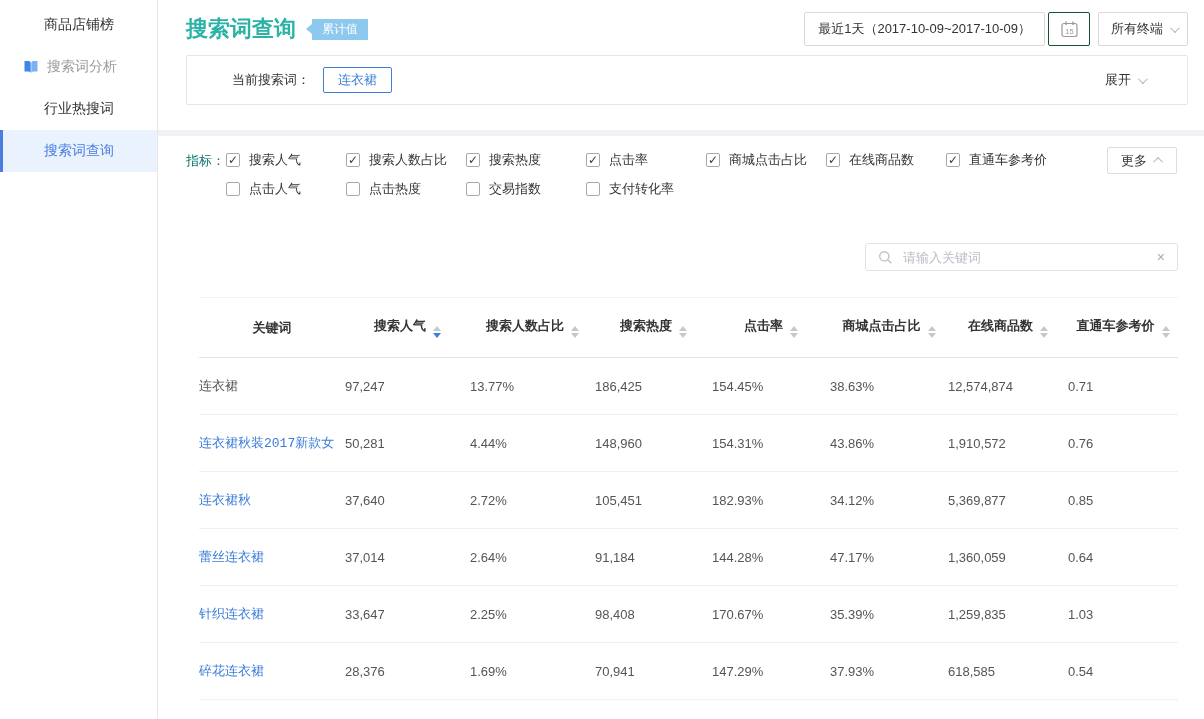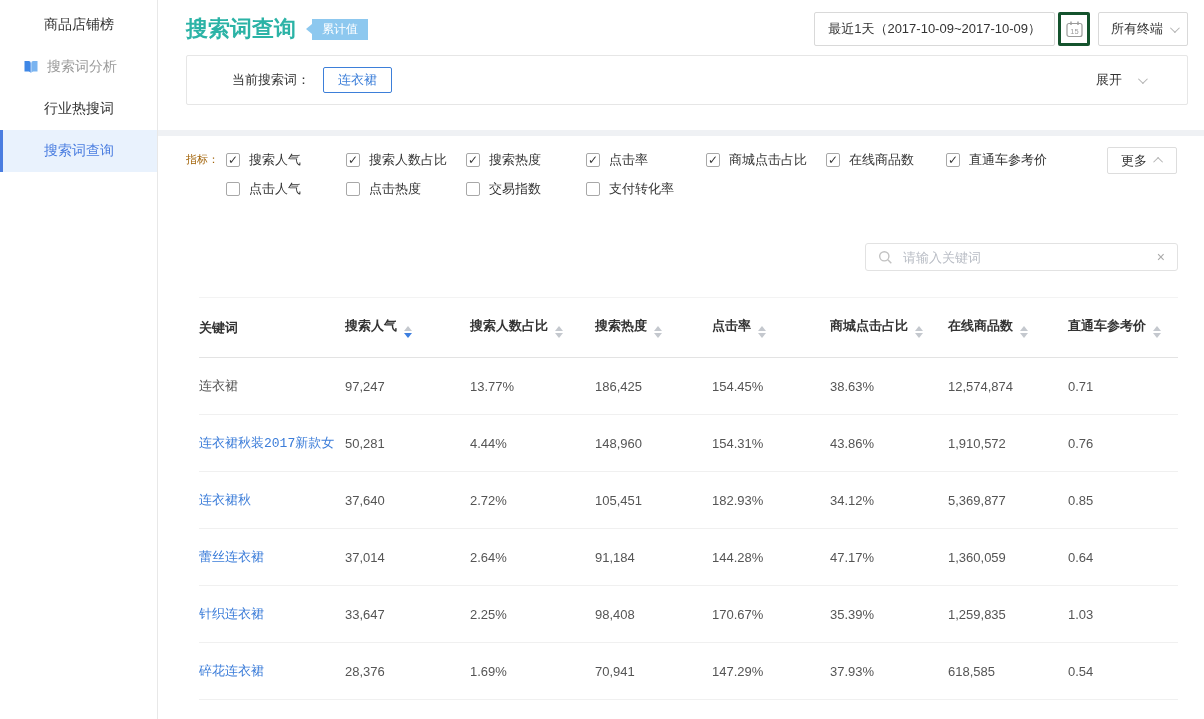--- a/index.html
+++ b/index.html
@@ -26,7 +26,7 @@
     border-top:5px solid transparent; border-bottom:5px solid transparent; border-right:6px solid #8dc8ef; }
   .controls { display:flex; align-items:center; }
   .date-box { border:1px solid #d9d9d9; border-radius:2px; height:34px; display:flex; align-items:center; padding:0 13px; font-size:13px; color:#333; cursor:pointer; }
-  .cal-box { border:3px solid #14532d; border-radius:2px; width:32px; height:34px; margin-left:3px; display:flex; align-items:center; justify-content:center; cursor:pointer; }
+  .cal-box { border:1px solid #14532d; border-radius:2px; width:42px; height:34px; margin-left:3px; display:flex; align-items:center; justify-content:center; cursor:pointer; }
   .terminal-box { border:1px solid #d9d9d9; border-radius:2px; height:34px; display:flex; align-items:center; gap:7px; padding:0 10px 0 12px; font-size:13px; color:#333; margin-left:8px; cursor:pointer; }
   
   .chev { display:inline-block; width:7px; height:7px; border-right:1.4px solid #b3b3b3; border-bottom:1.4px solid #b3b3b3; }

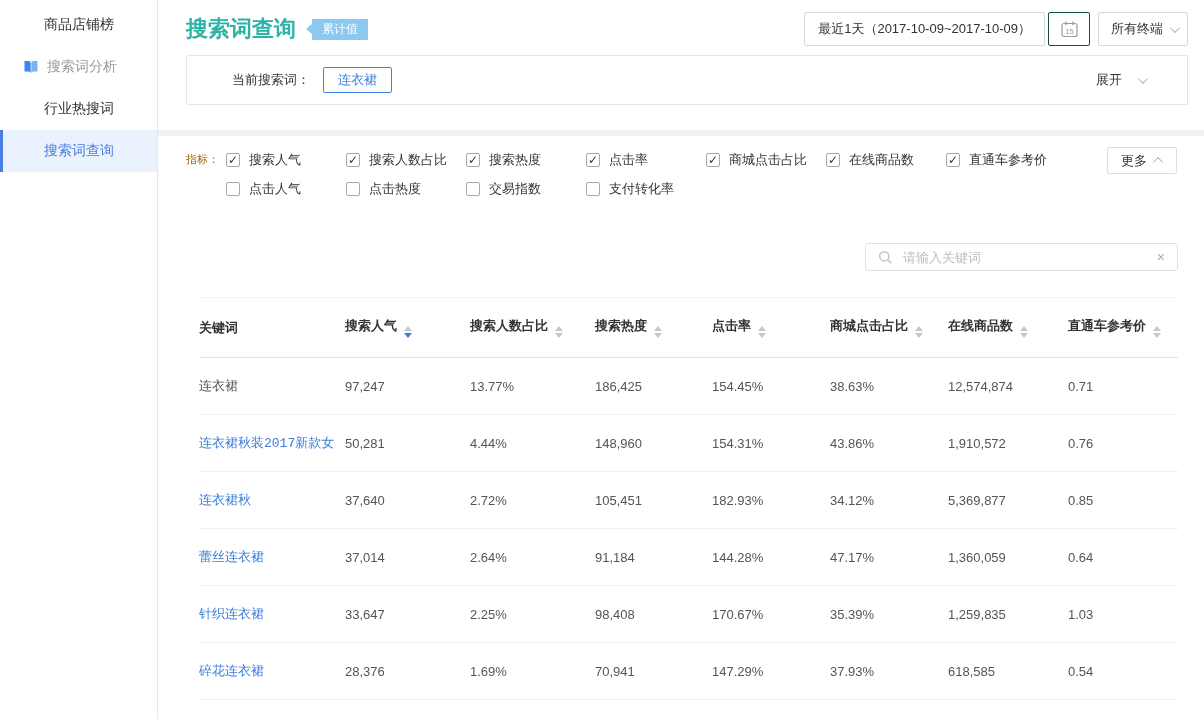--- a/index.html
+++ b/index.html
@@ -37,7 +37,7 @@
     display:flex; align-items:center; justify-content:space-between; padding:0 42px 0 45px;font-family:Liberation Serif, serif; }
   .current-label { font-size:13px; color:#333; }
   .term-tag { display:inline-block; margin-left:13px; border:1px solid #3d7fd9; color:#3d7fd9; font-size:13px; line-height:24px; padding:0 14px; border-radius:2px; cursor:pointer; }
-  .expand { font-size:13px; color:#333; display:flex; align-items:center; gap:16px; cursor:pointer; }
+  .expand { font-size:13px; color:#333; display:flex; align-items:center; gap:7px; cursor:pointer; }
   .gray-strip { height:6px; background:#eff1f4; margin-top:25px; }
   
   .metrics { display:flex; padding:15px 16px 0 28px; position:relative; }

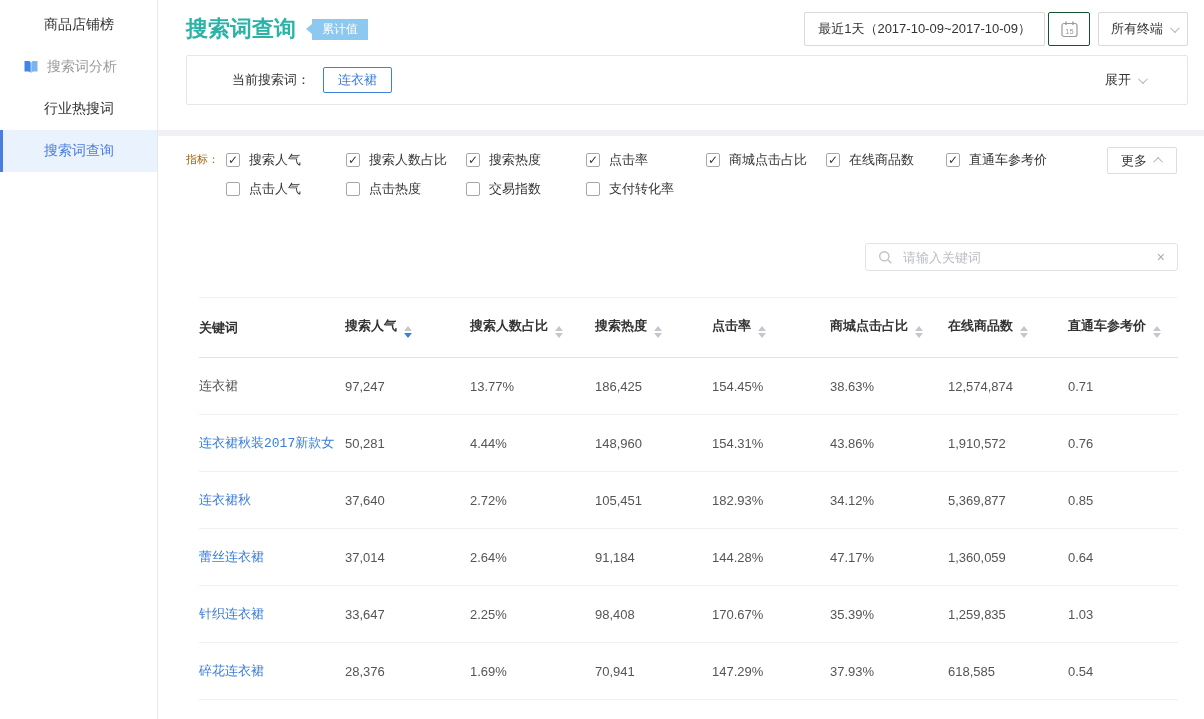--- a/index.html
+++ b/index.html
@@ -41,7 +41,7 @@
   .gray-strip { height:6px; background:#eff1f4; margin-top:25px; }
   
   .metrics { display:flex; padding:15px 16px 0 28px; position:relative; }
-  .metrics-label { font-size:11px; color:#a16207; width:40px; padding-top:1px; }
+  .metrics-label { font-size:13px; color:#0f766e; width:40px; padding-top:1px; }
   .metric-rows { flex:1; }
   .metric-row { display:flex; margin-bottom:11px; }
   .metric-item { width:120px; display:flex; align-items:center; font-size:13px; color:#333; cursor:pointer; }

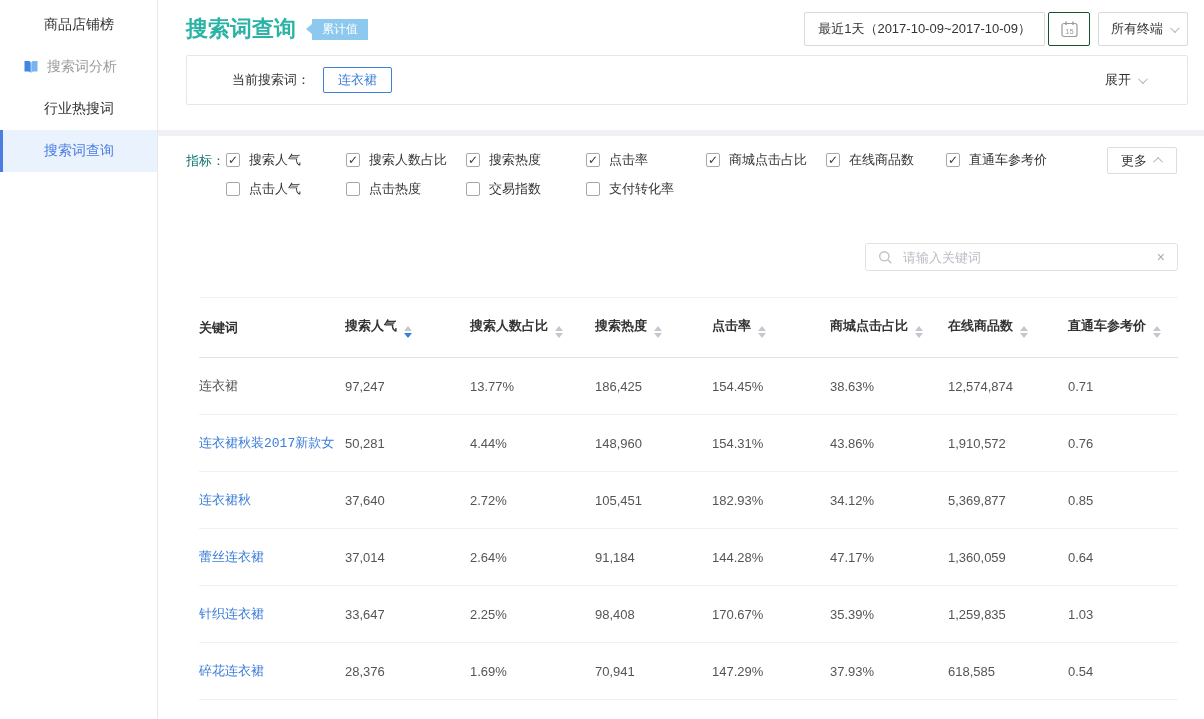--- a/index.html
+++ b/index.html
@@ -58,7 +58,7 @@
   
   .table-wrap { margin:26px 26px 0 41px; }
   table { width:100%; border-collapse:collapse; font-size:13px; table-layout:fixed; }
-  thead th { text-align:left; font-weight:bold; color:#333; padding:19px 0; border-top:1px solid #f3f3f3; border-bottom:1px solid #e3e3e3; white-space:nowrap; }
+  thead th { text-align:center; font-weight:bold; color:#333; padding:19px 0; border-top:1px solid #f3f3f3; border-bottom:1px solid #e3e3e3; white-space:nowrap; }
   tbody td { color:#555; padding:19px 0; border-bottom:1px solid #f0f0f0; white-space:nowrap; overflow:hidden; }
   .kw-link { color:#3c7dd9; cursor:pointer;font-family:Liberation Mono, monospace; }
   .kw-plain { color:#555; }

